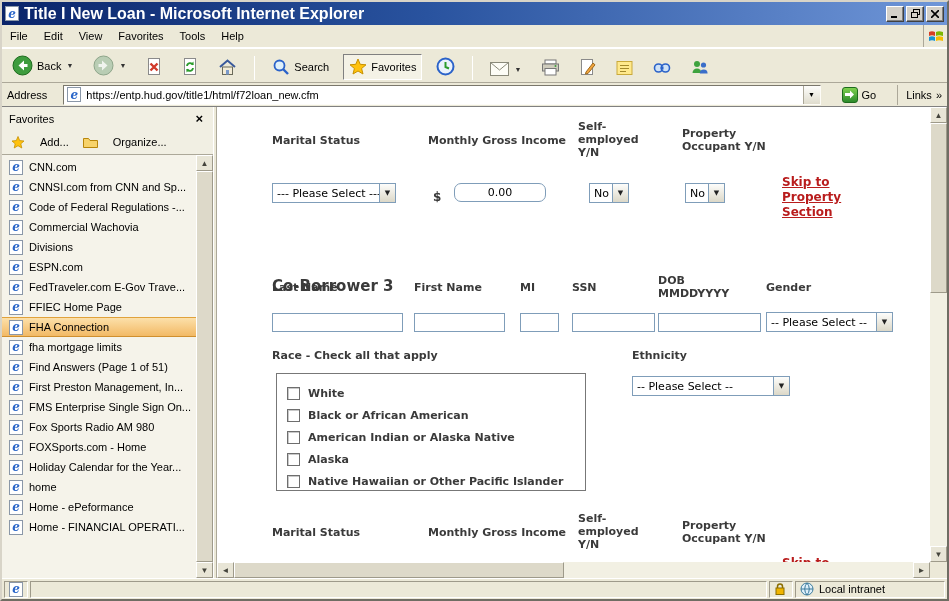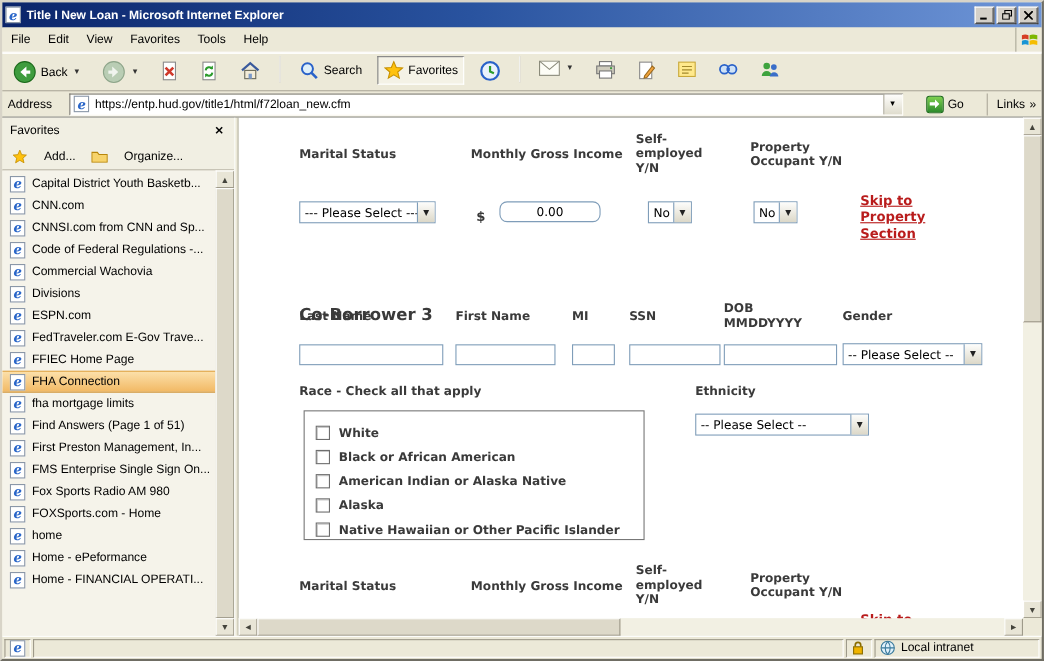--- a/index.html
+++ b/index.html
@@ -8,7 +8,7 @@
 
   
   .titlebar { height:23px; background:linear-gradient(90deg,#0a246a 0%,#29539f 45%,#6f96d8 100%); display:flex; align-items:center; padding:0 3px; gap:5px; flex:none; }
-  .title-text { color:#fff; font-weight:bold; font-size:11px; flex:1; white-space:nowrap; overflow:hidden; }
+  .title-text { color:#fff; font-weight:bold; font-size:16px; flex:1; white-space:nowrap; overflow:hidden; }
   .tb-btns { display:flex; gap:2px; }
   .tb-btn { width:18px; height:16px; background:#D4D0C8; border:1px solid; border-color:#fff #404040 #404040 #fff; box-shadow:inset -1px -1px 0 #808080; display:flex; align-items:center; justify-content:center; }
 

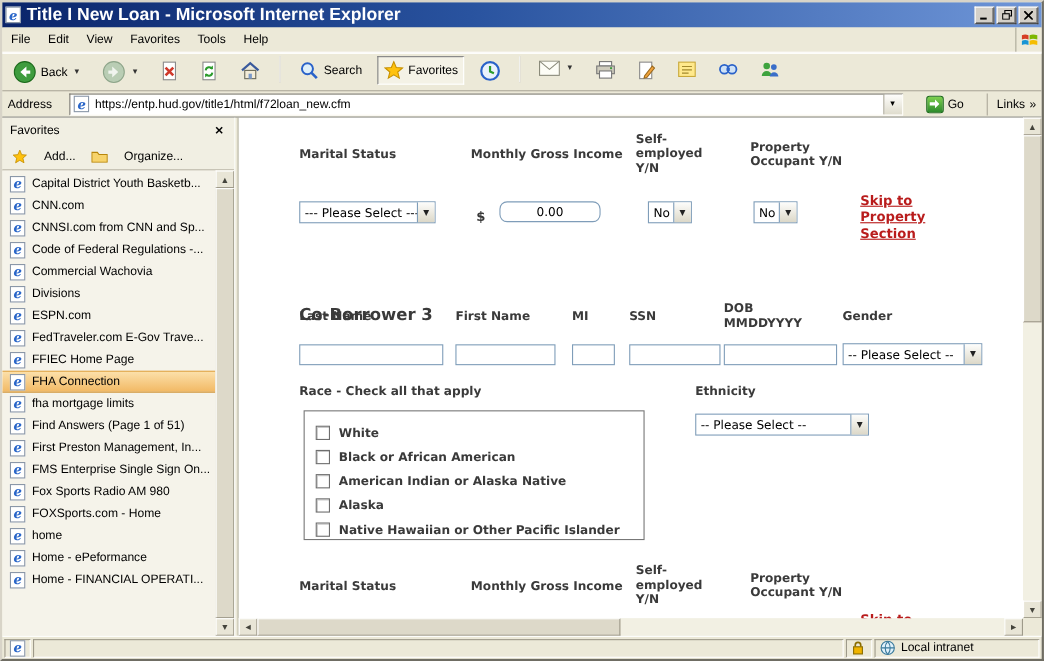--- a/index.html
+++ b/index.html
@@ -21,7 +21,7 @@
   .menu-logo { margin-left:auto; width:24px; display:flex; align-items:center; justify-content:center; border-left:1px solid #aca899; }
 
   
-  .toolbar { height:35px; display:flex; align-items:flex-start; gap:8px; padding:2px 4px; border-bottom:1px solid #aca899; border-top:1px solid #fff; font-size:11px; flex:none; }
+  .toolbar { height:35px; display:flex; align-items:flex-end; gap:8px; padding:2px 4px; border-bottom:1px solid #aca899; border-top:1px solid #fff; font-size:11px; flex:none; }
   .tool { display:flex; align-items:center; gap:4px; padding:3px 5px; border:1px solid transparent; }
   .tool.pressed { background:#f4f2e6; border-color:#808080 #fff #fff #808080; }
   .tool .drop { font-size:7px; color:#333; margin-left:1px; }

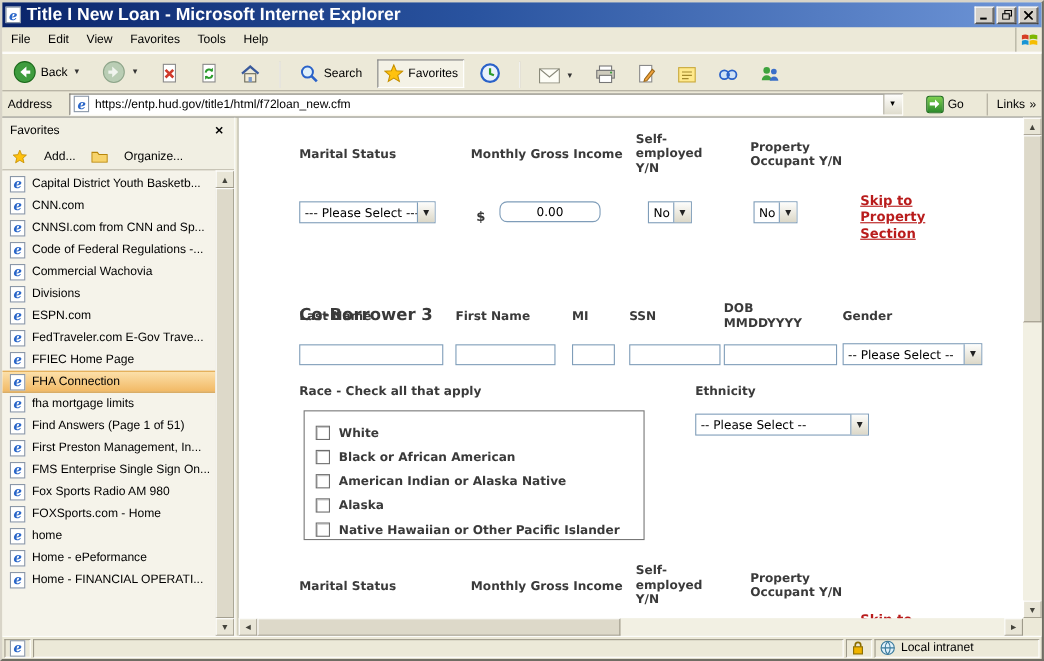--- a/index.html
+++ b/index.html
@@ -277,10 +277,6 @@
       </div>
       <div class="favbody">
         <div class="favlist">
-          <div class="fav-item">
-              <span class="e-ico"></span>
-              <span>Capital District Youth Basketb...</span>
-            </div>
           <div class="fav-item">
               <span class="e-ico"></span>
               <span>CNN.com</span>

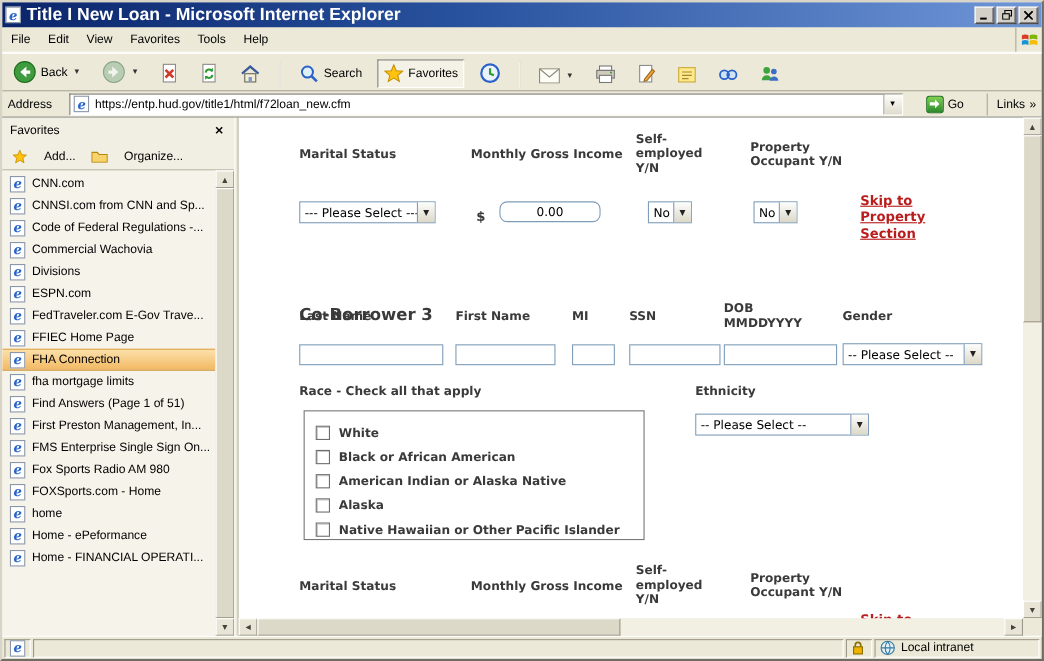--- a/index.html
+++ b/index.html
@@ -336,6 +336,10 @@
           <div class="fav-item">
               <span class="e-ico"></span>
               <span>FOXSports.com - Home</span>
+            </div>
+          <div class="fav-item">
+              <span class="e-ico"></span>
+              <span>Holiday Calendar for the Year...</span>
             </div>
           <div class="fav-item">
               <span class="e-ico"></span>

